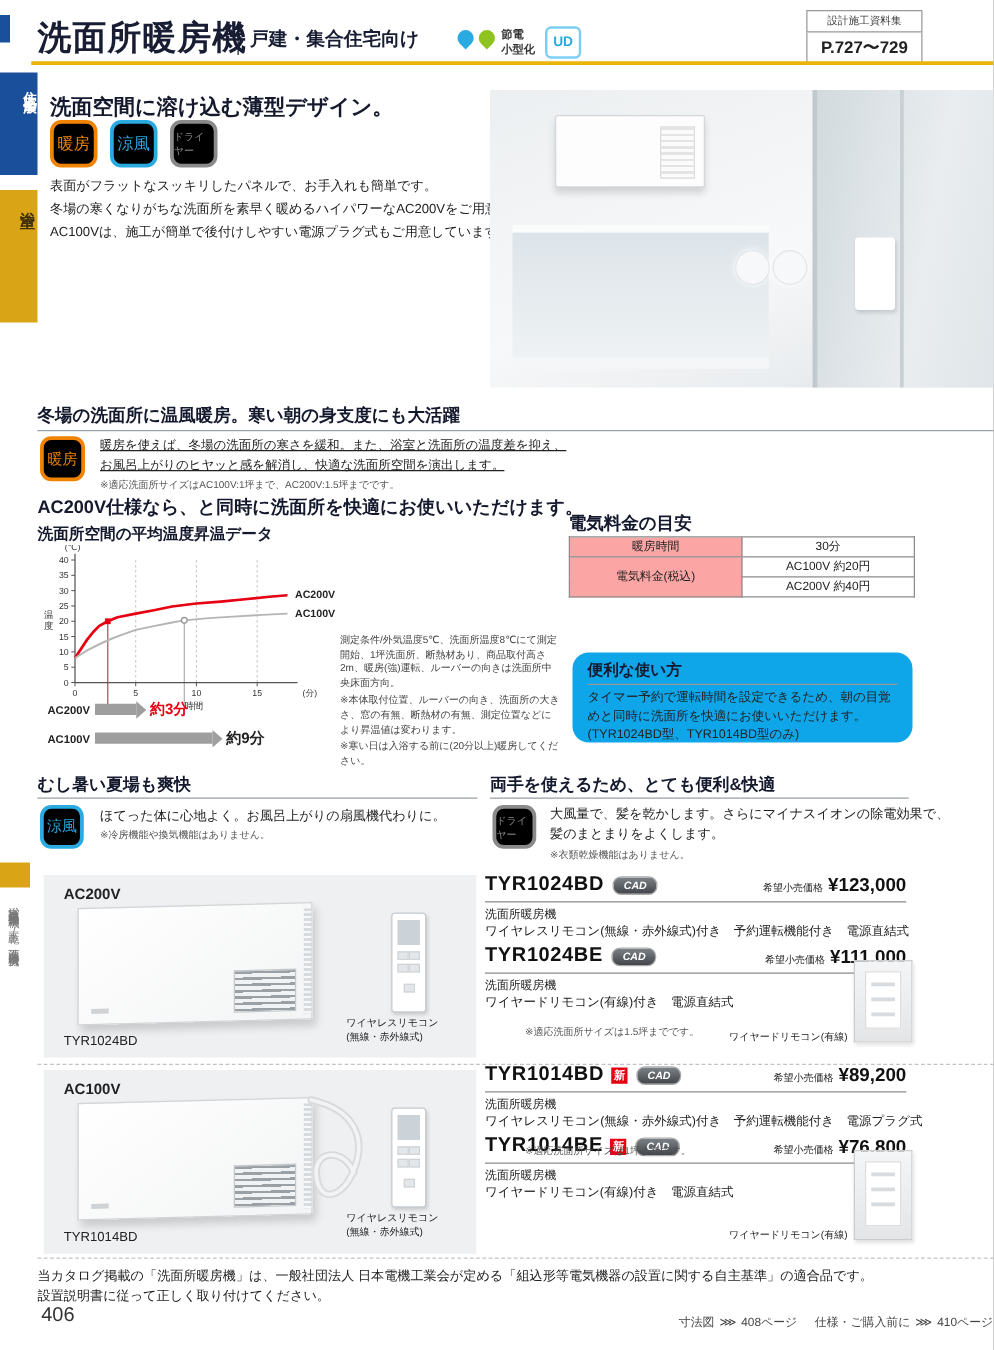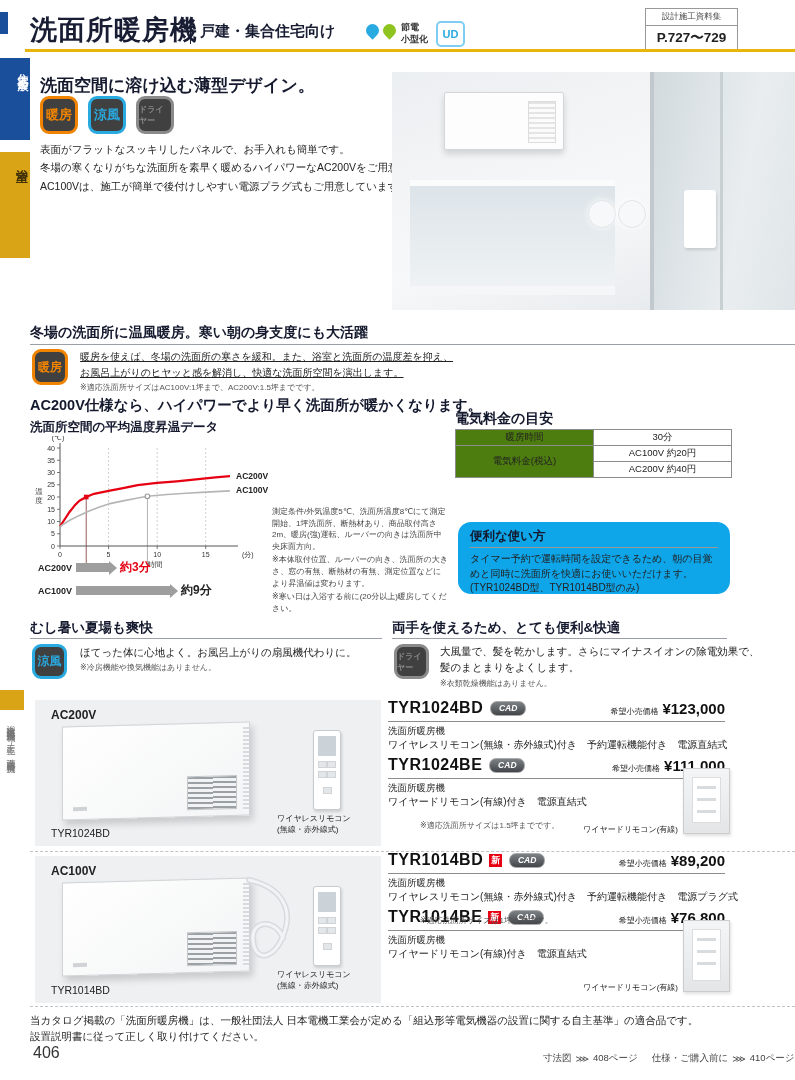--- a/index.html
+++ b/index.html
@@ -31,7 +31,7 @@
               font-size:9px;color:#777;letter-spacing:1px;}
   
   .sq-badge{border:3px solid;border-radius:9px;display:flex;align-items:center;justify-content:center;
-            font-weight:bold;background:#404040;box-sizing:border-box;}
+            font-weight:normal;background:#000000;box-sizing:border-box;}
   .b-heat{border-color:#f08300;color:#f08300;}
   .b-cool{border-color:#29abe2;color:#29abe2;}
   .b-dry{border-color:#8a8a8a;color:#8a8a8a;}

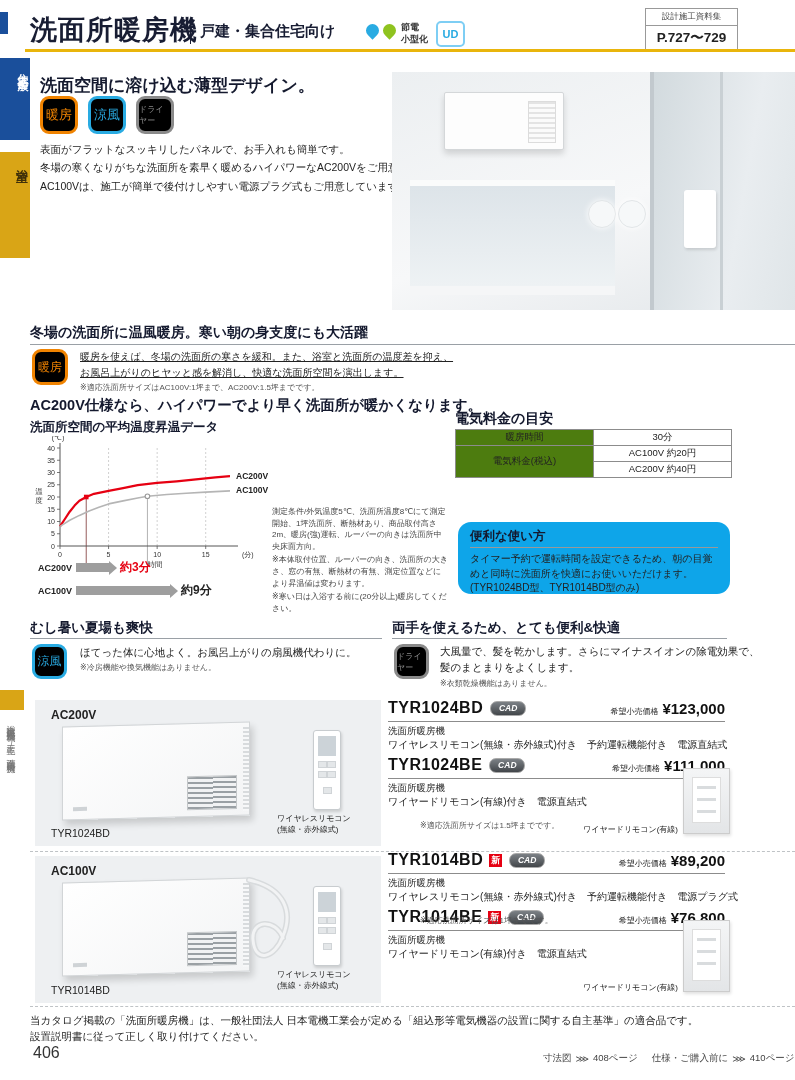--- a/index.html
+++ b/index.html
@@ -202,7 +202,7 @@
     <div>お風呂上がりのヒヤッと感を解消し、快適な洗面所空間を演出します。</div>
   </div>
   <div class="abs winter-note">※適応洗面所サイズはAC100V:1坪まで、AC200V:1.5坪までです。</div>
-  <div class="abs sec-heading winter-sub">AC200V仕様なら、ハイパワーでより早く洗面所が暖かくなります。</div>
+  <div class="abs sec-heading winter-sub">AC200V仕様なら、と同時に洗面所を快適にお使いいただけます。</div>
   <div class="abs sec-heading chart-title">洗面所空間の平均温度昇温データ</div>
 
   <svg id="temp-chart" class="abs chart-svg" width="280" height="136" viewBox="0 0 280 136">

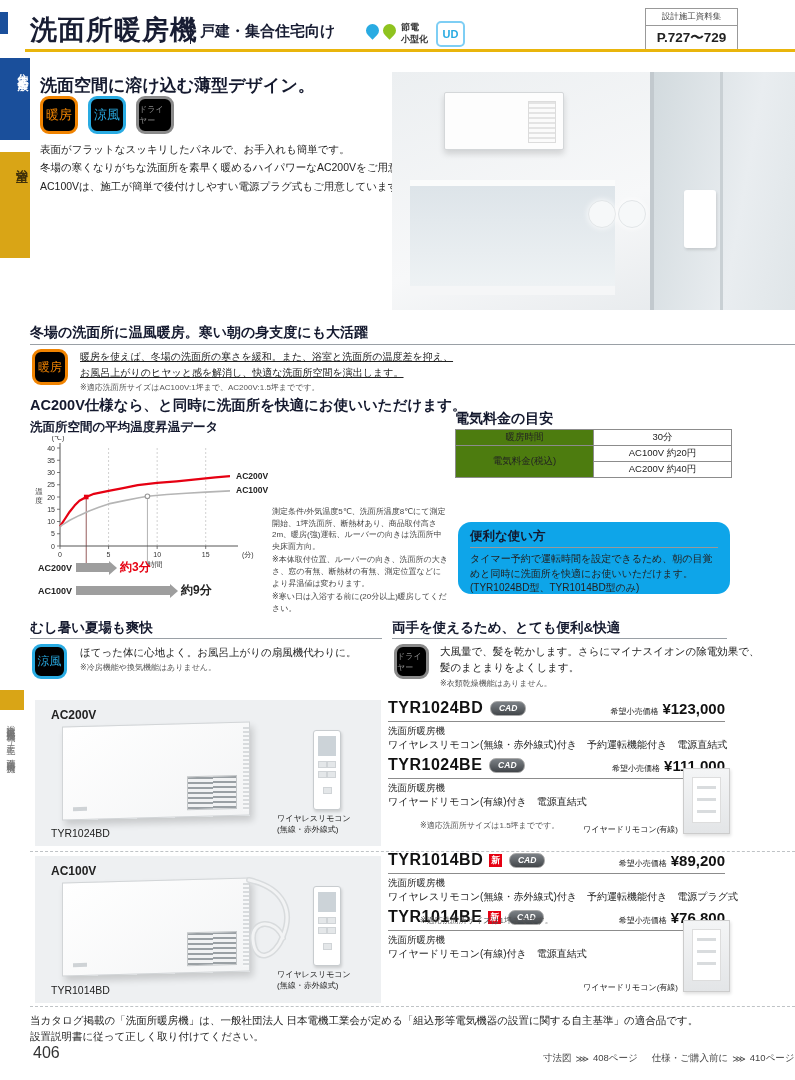--- a/index.html
+++ b/index.html
@@ -77,7 +77,7 @@
   .elec-heading{left:455px;top:410px;font-size:14px;}
   .elec-table{left:455px;top:429px;width:277px;border-collapse:collapse;font-size:9.5px;color:#222;position:absolute;}
   .elec-table td{border:1px solid #8c8c8c;text-align:center;padding:1px 2px;height:13px;}
-  .elec-table .lbl{background:#4d7c0f;width:50%;}
+  .elec-table .lbl{background:#fca5a5;width:50%;}
   .elec-notes{left:455px;top:466px;font-size:8px;line-height:1.5;color:#444;}
   
   .tips{left:458px;top:522px;width:272px;height:72px;border:2px solid #dcбe62;border-color:#dcbe62;border-radius:13px;background:#0ea5e9;padding:6px 12px;box-sizing:border-box;}

